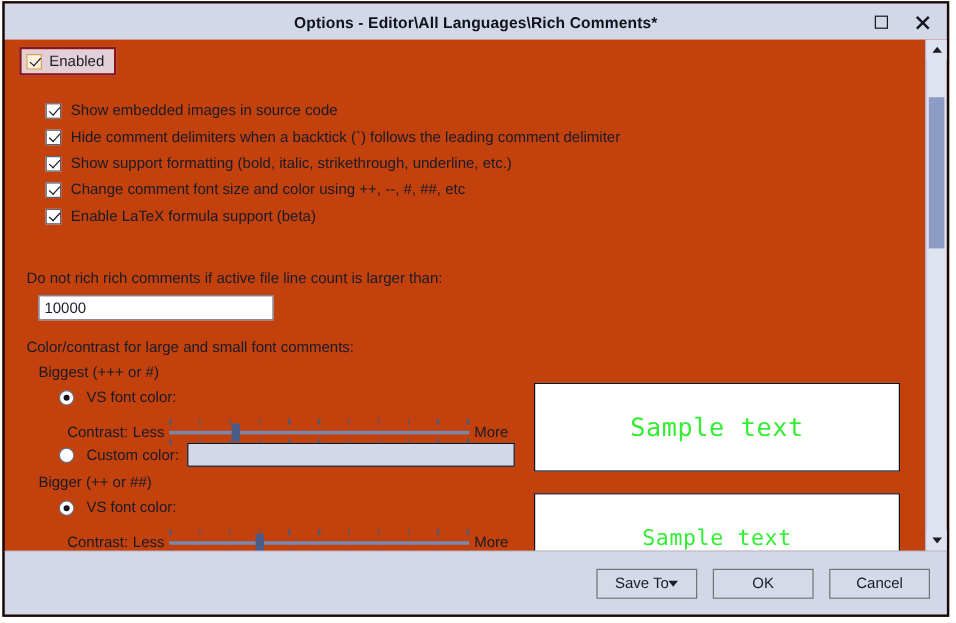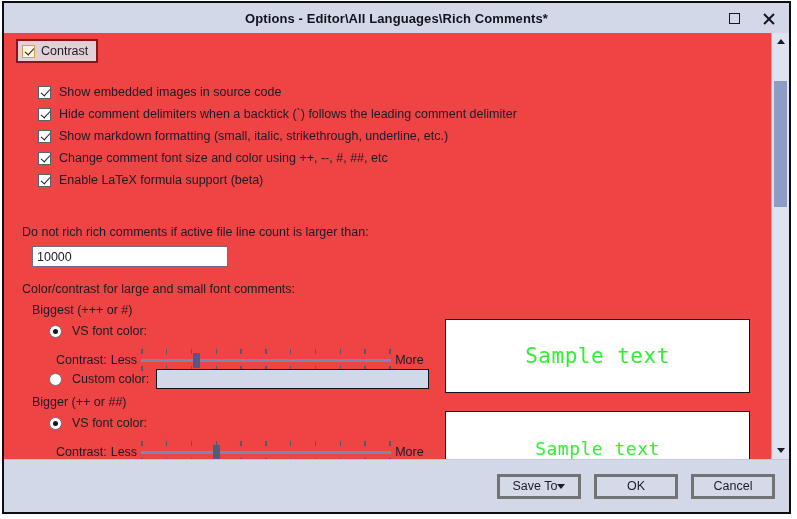--- a/index.html
+++ b/index.html
@@ -23,7 +23,7 @@
     top: 1px;
     width: 789px;
     height: 513px;
-    background: #ef4444;
+    background: #c2410c;
     border: 2px solid #0d0d12;
     box-sizing: border-box;
     display: flex;

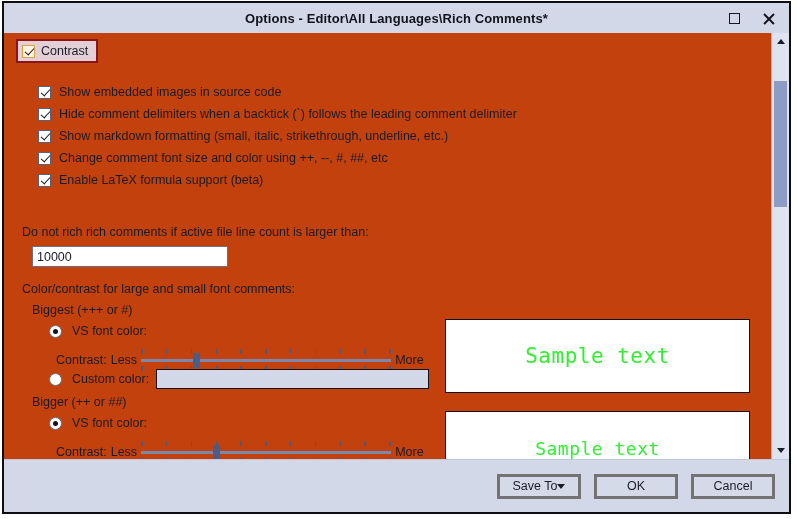--- a/index.html
+++ b/index.html
@@ -395,7 +395,7 @@
 
       <div class="enabled-wrap">
         <div class="cb accent checked"></div>
-        <div class="enabled-label">Contrast</div>
+        <div class="enabled-label">Enabled</div>
       </div>
 
       <div class="cb-list">

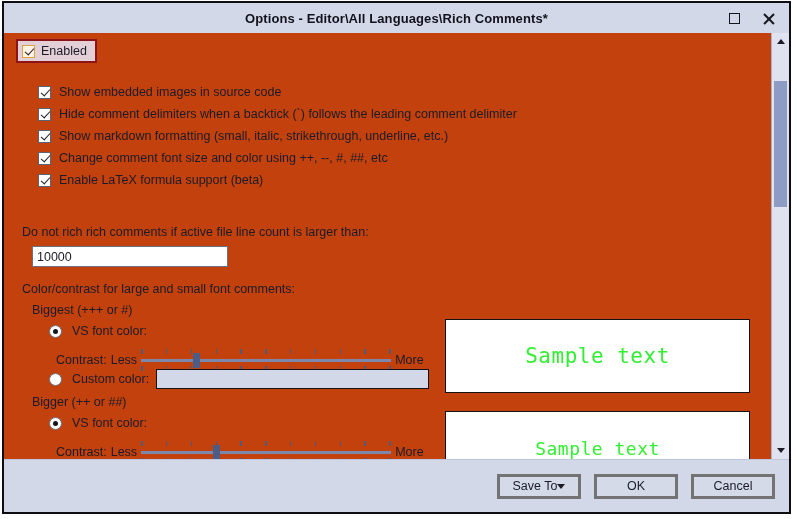--- a/index.html
+++ b/index.html
@@ -409,7 +409,7 @@
         </div>
         <div class="cb-row">
           <div class="cb checked"></div>
-          <span>Show markdown formatting (small, italic, strikethrough, underline, etc.)</span>
+          <span>Show support formatting (bold, italic, strikethrough, underline, etc.)</span>
         </div>
         <div class="cb-row">
           <div class="cb checked"></div>

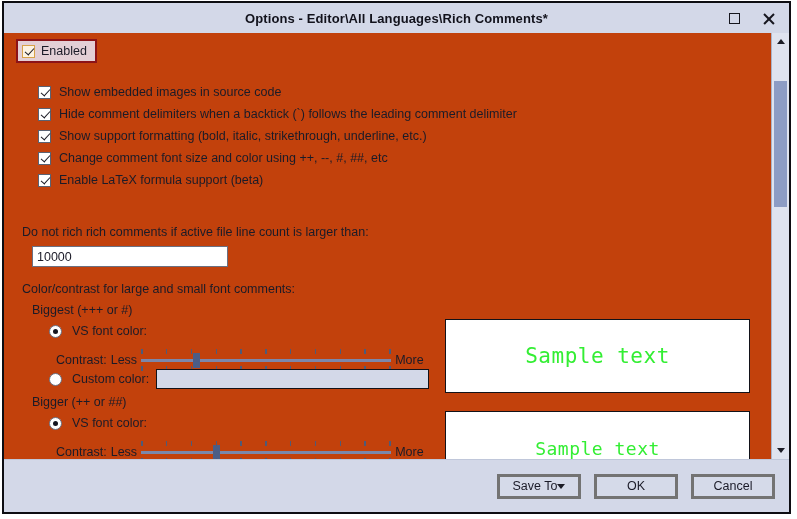--- a/index.html
+++ b/index.html
@@ -355,7 +355,7 @@
     min-width: 84px;
     box-sizing: border-box;
     background: #d5dae9;
-    border: 3px solid #737373;
+    border: 1px solid #737373;
     color: #1b1b28;
     font-family: "Liberation Sans", sans-serif;
     font-size: 12.5px;

